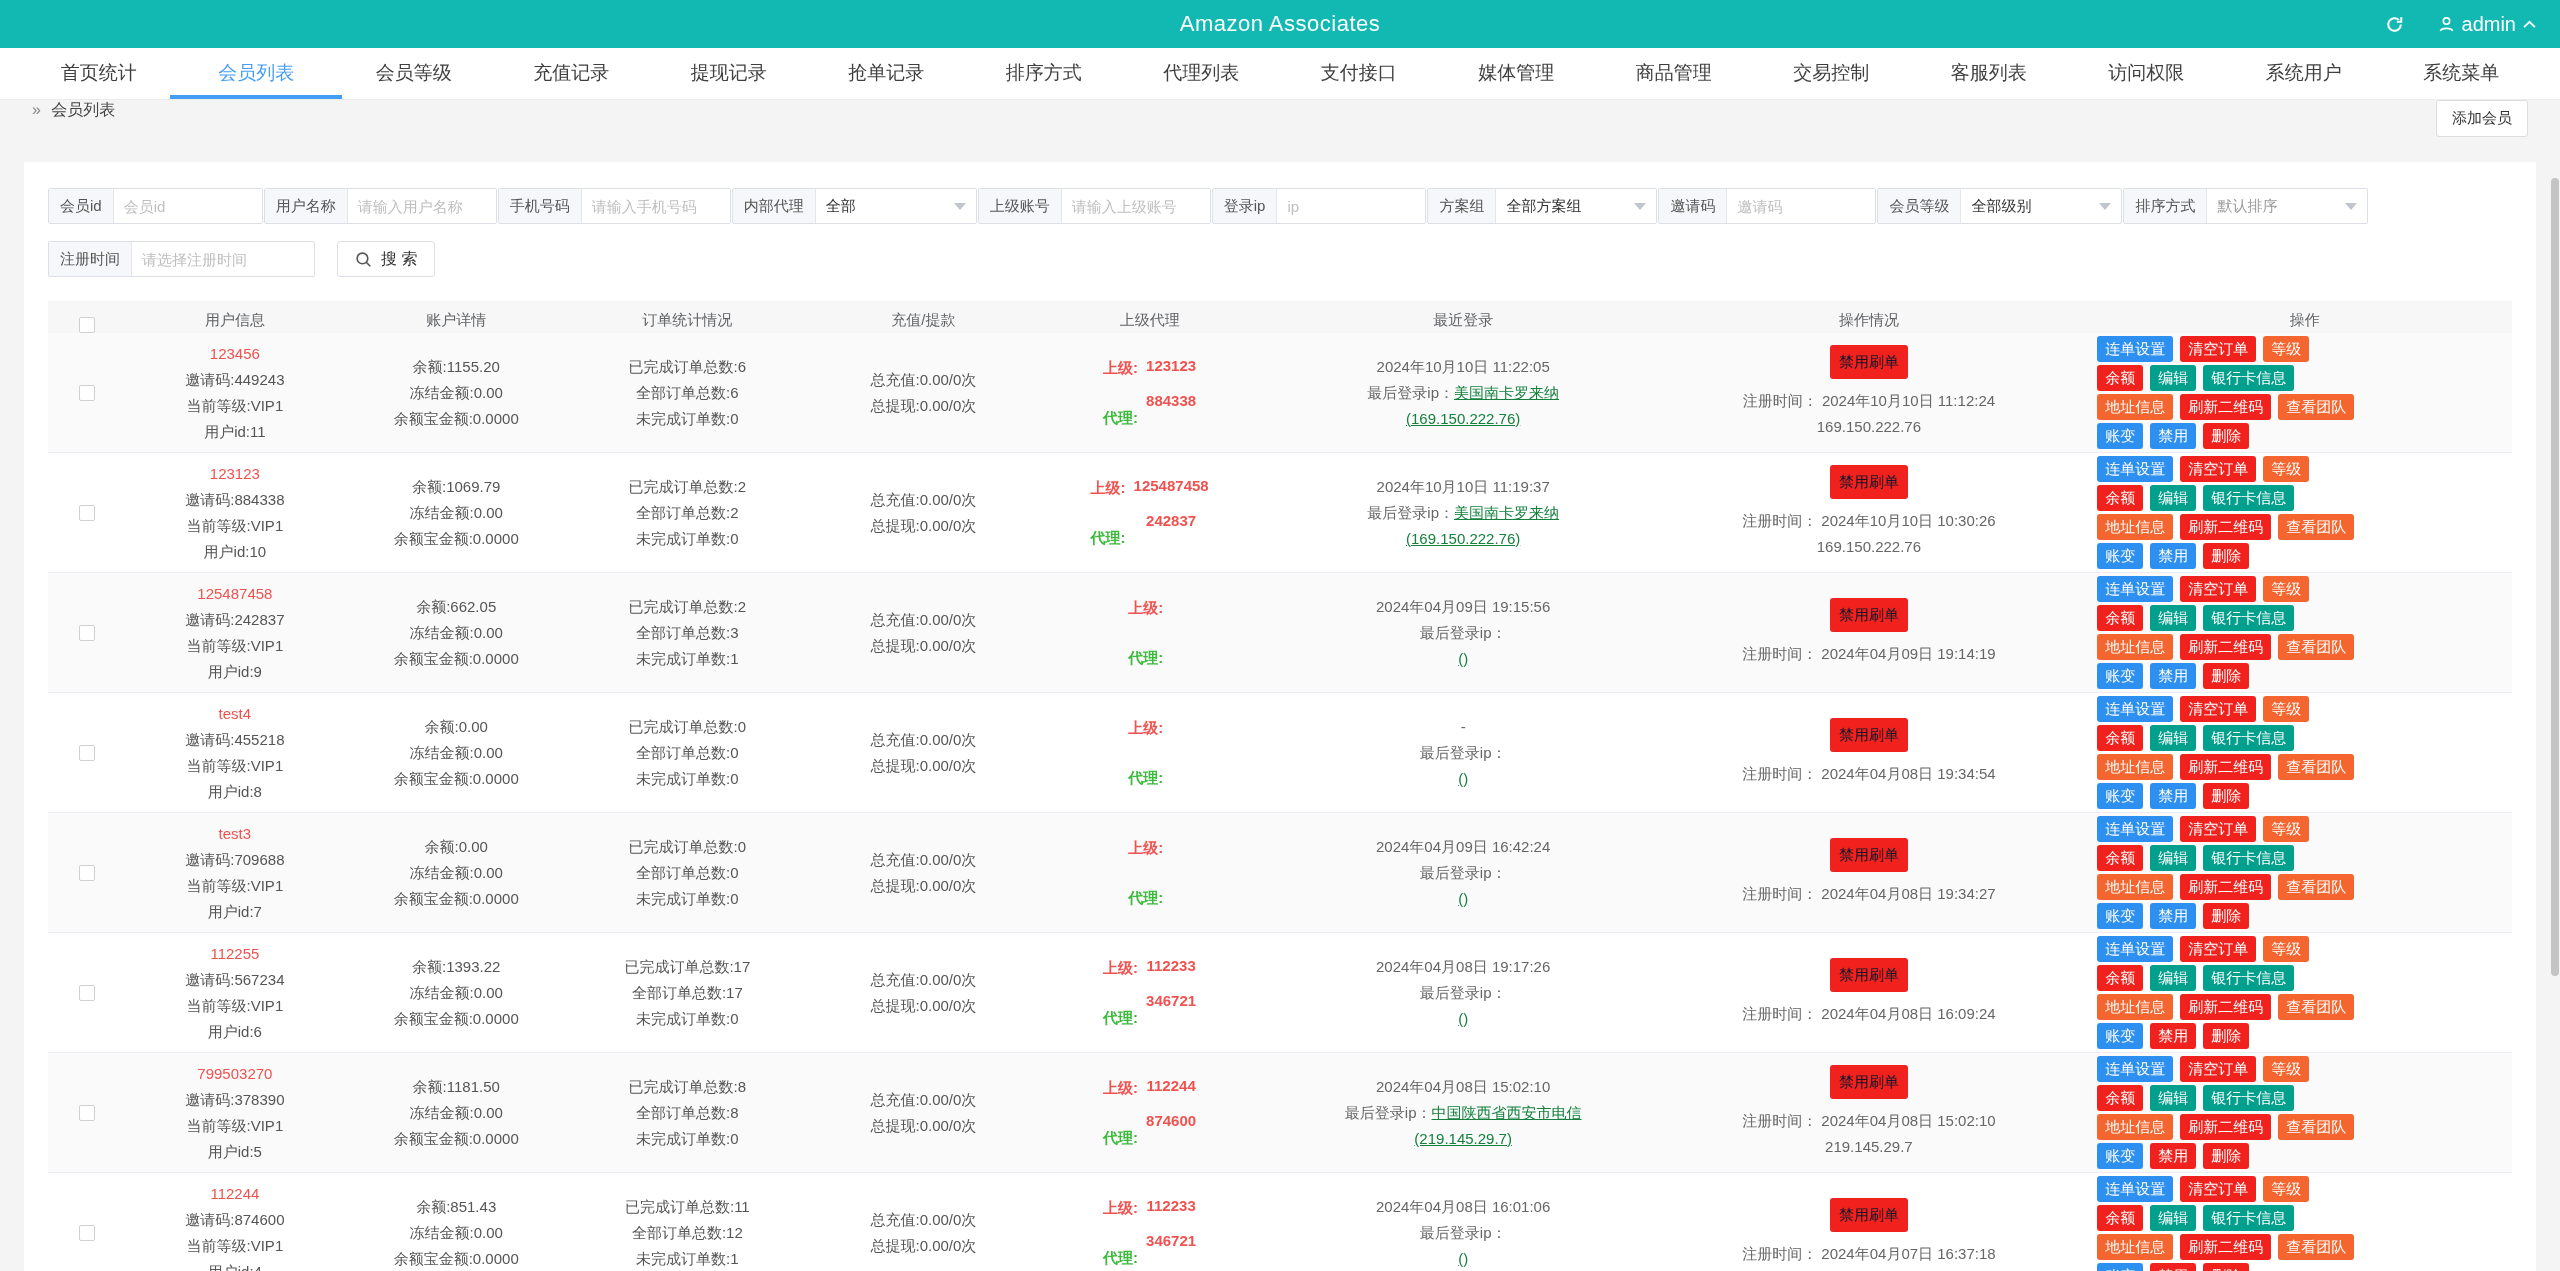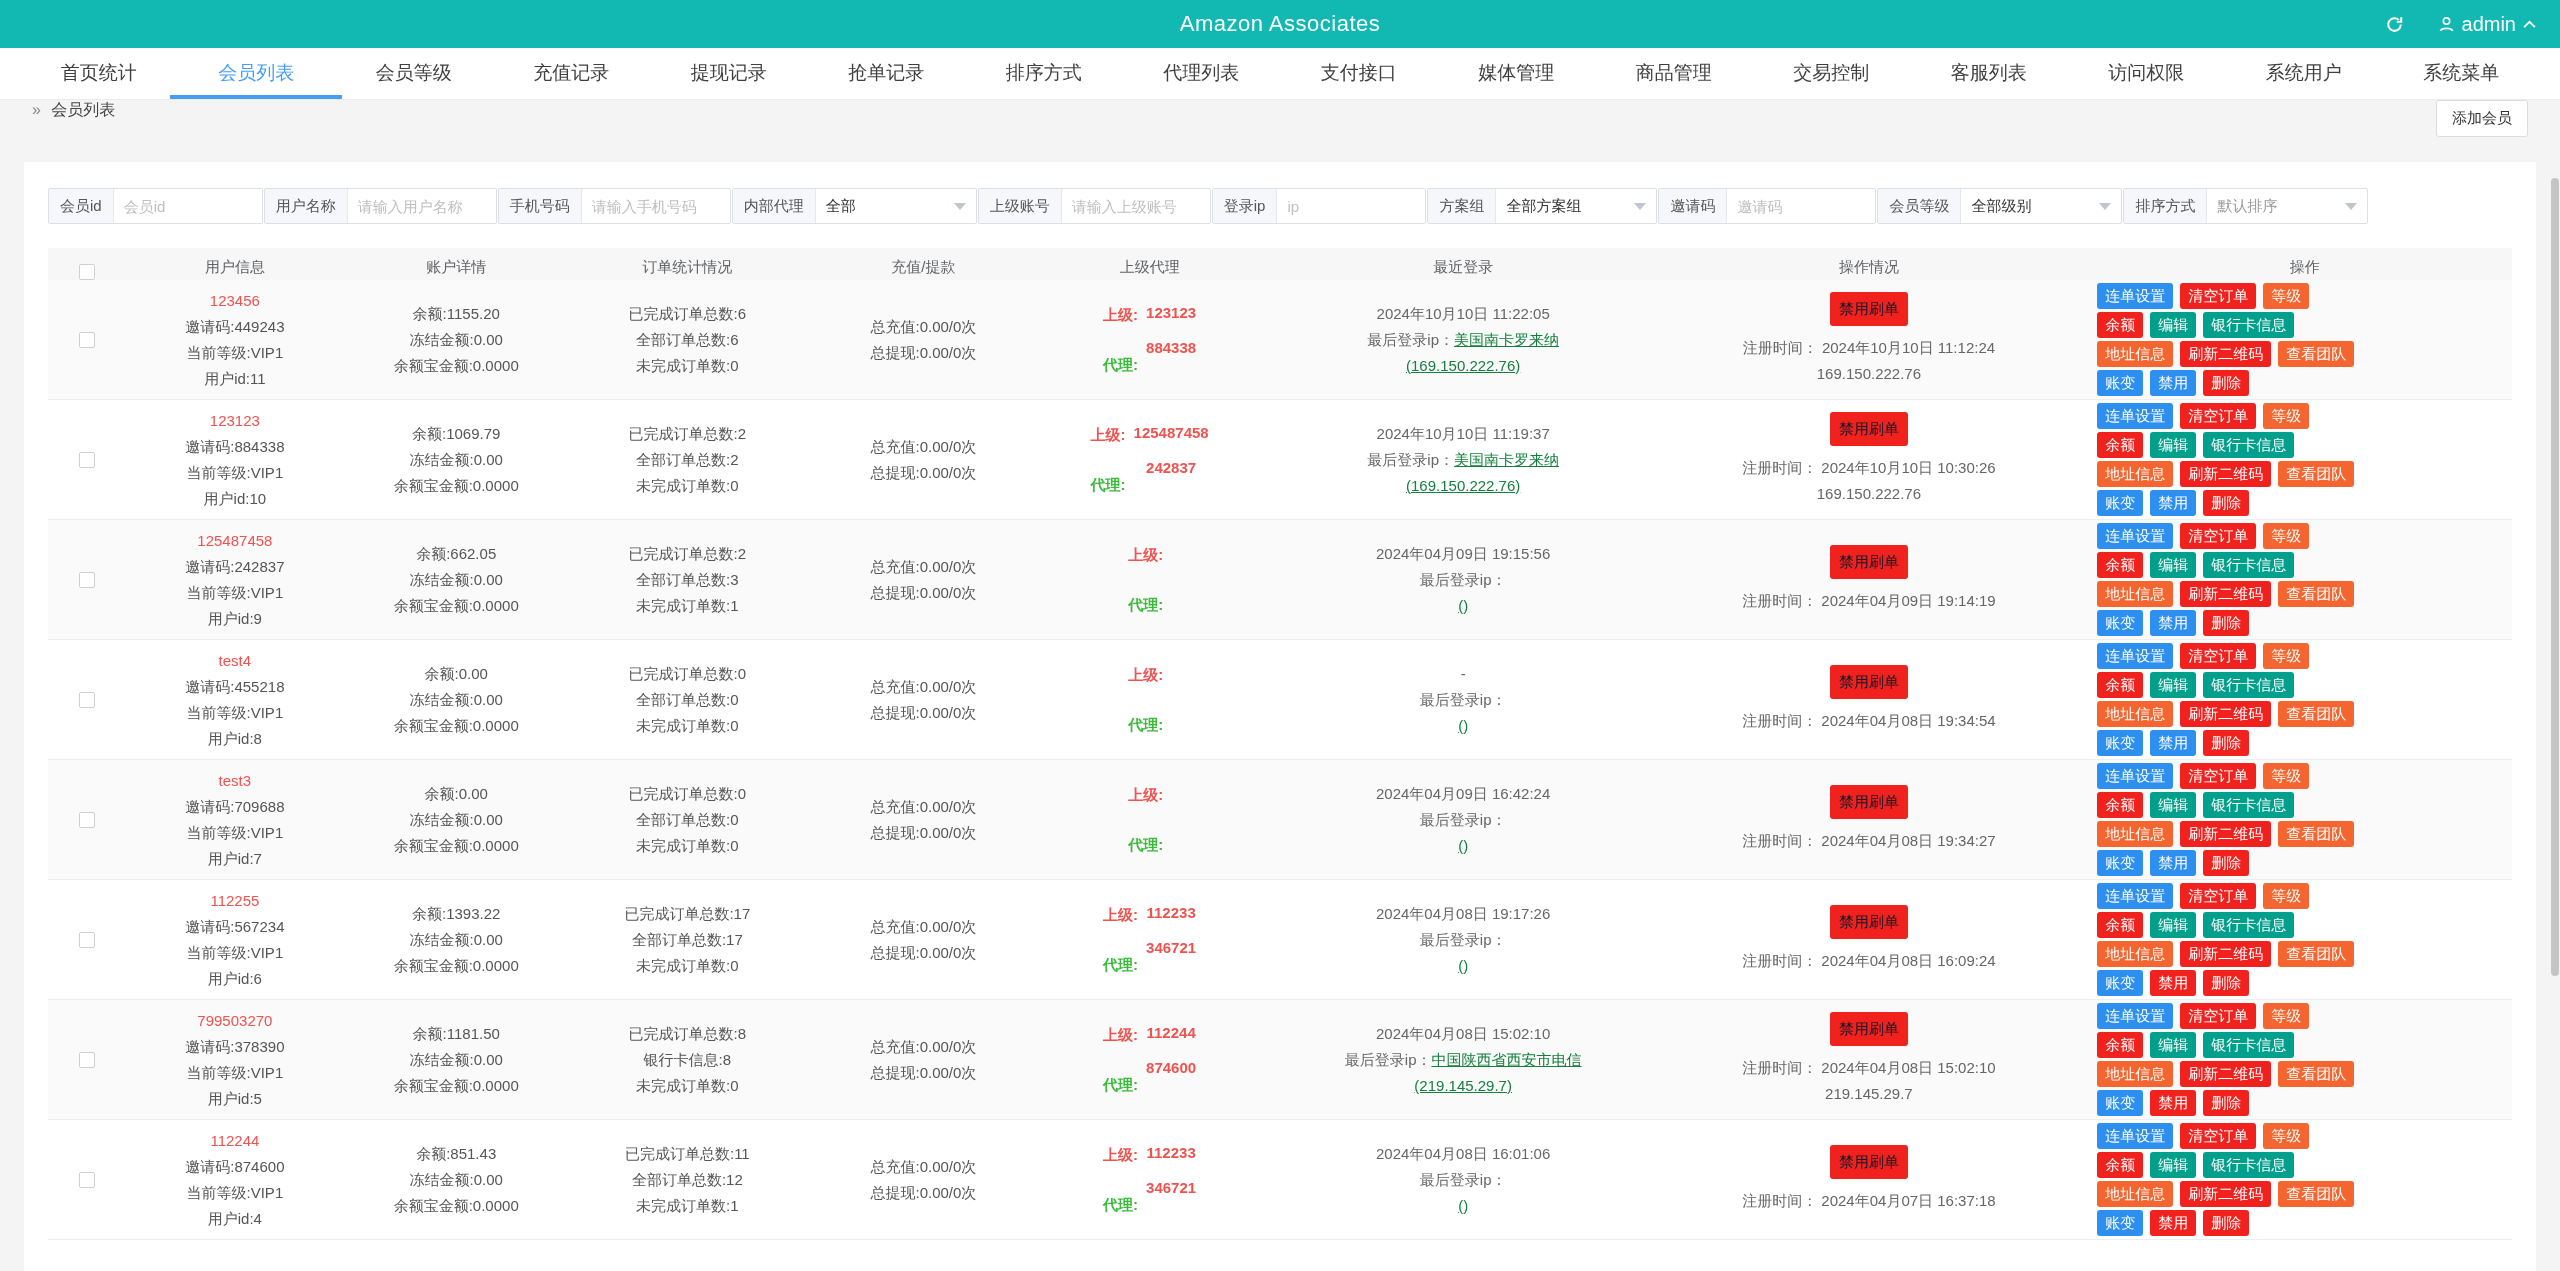--- a/index.html
+++ b/index.html
@@ -204,6 +204,23 @@
         </div>
       </div>
     </div>
+  <div class="filter-row2">
+    <span id="filter-row-2" style="display:flex;gap:22px;">
+        <div class="fgroup wide">
+          <span class="flabel">注册时间</span>
+          <input placeholder="请选择注册时间" style="">
+        </div>
+      </span>
+    <button class="search-btn">
+      <span style="display:flex;">
+        <svg width="17" height="17" viewBox="0 0 16 16">
+            <circle cx="7" cy="7" r="5" stroke="#555" fill="none" stroke-width="1.5"></circle>
+            <path d="M10.8 10.8 14.4 14.4" stroke="#555" stroke-width="1.5"></path>
+          </svg>
+      </span>
+      <span>搜 索</span>
+    </button>
+  </div>
 
   <div class="tbl">
     <div class="t-head" id="t-head">

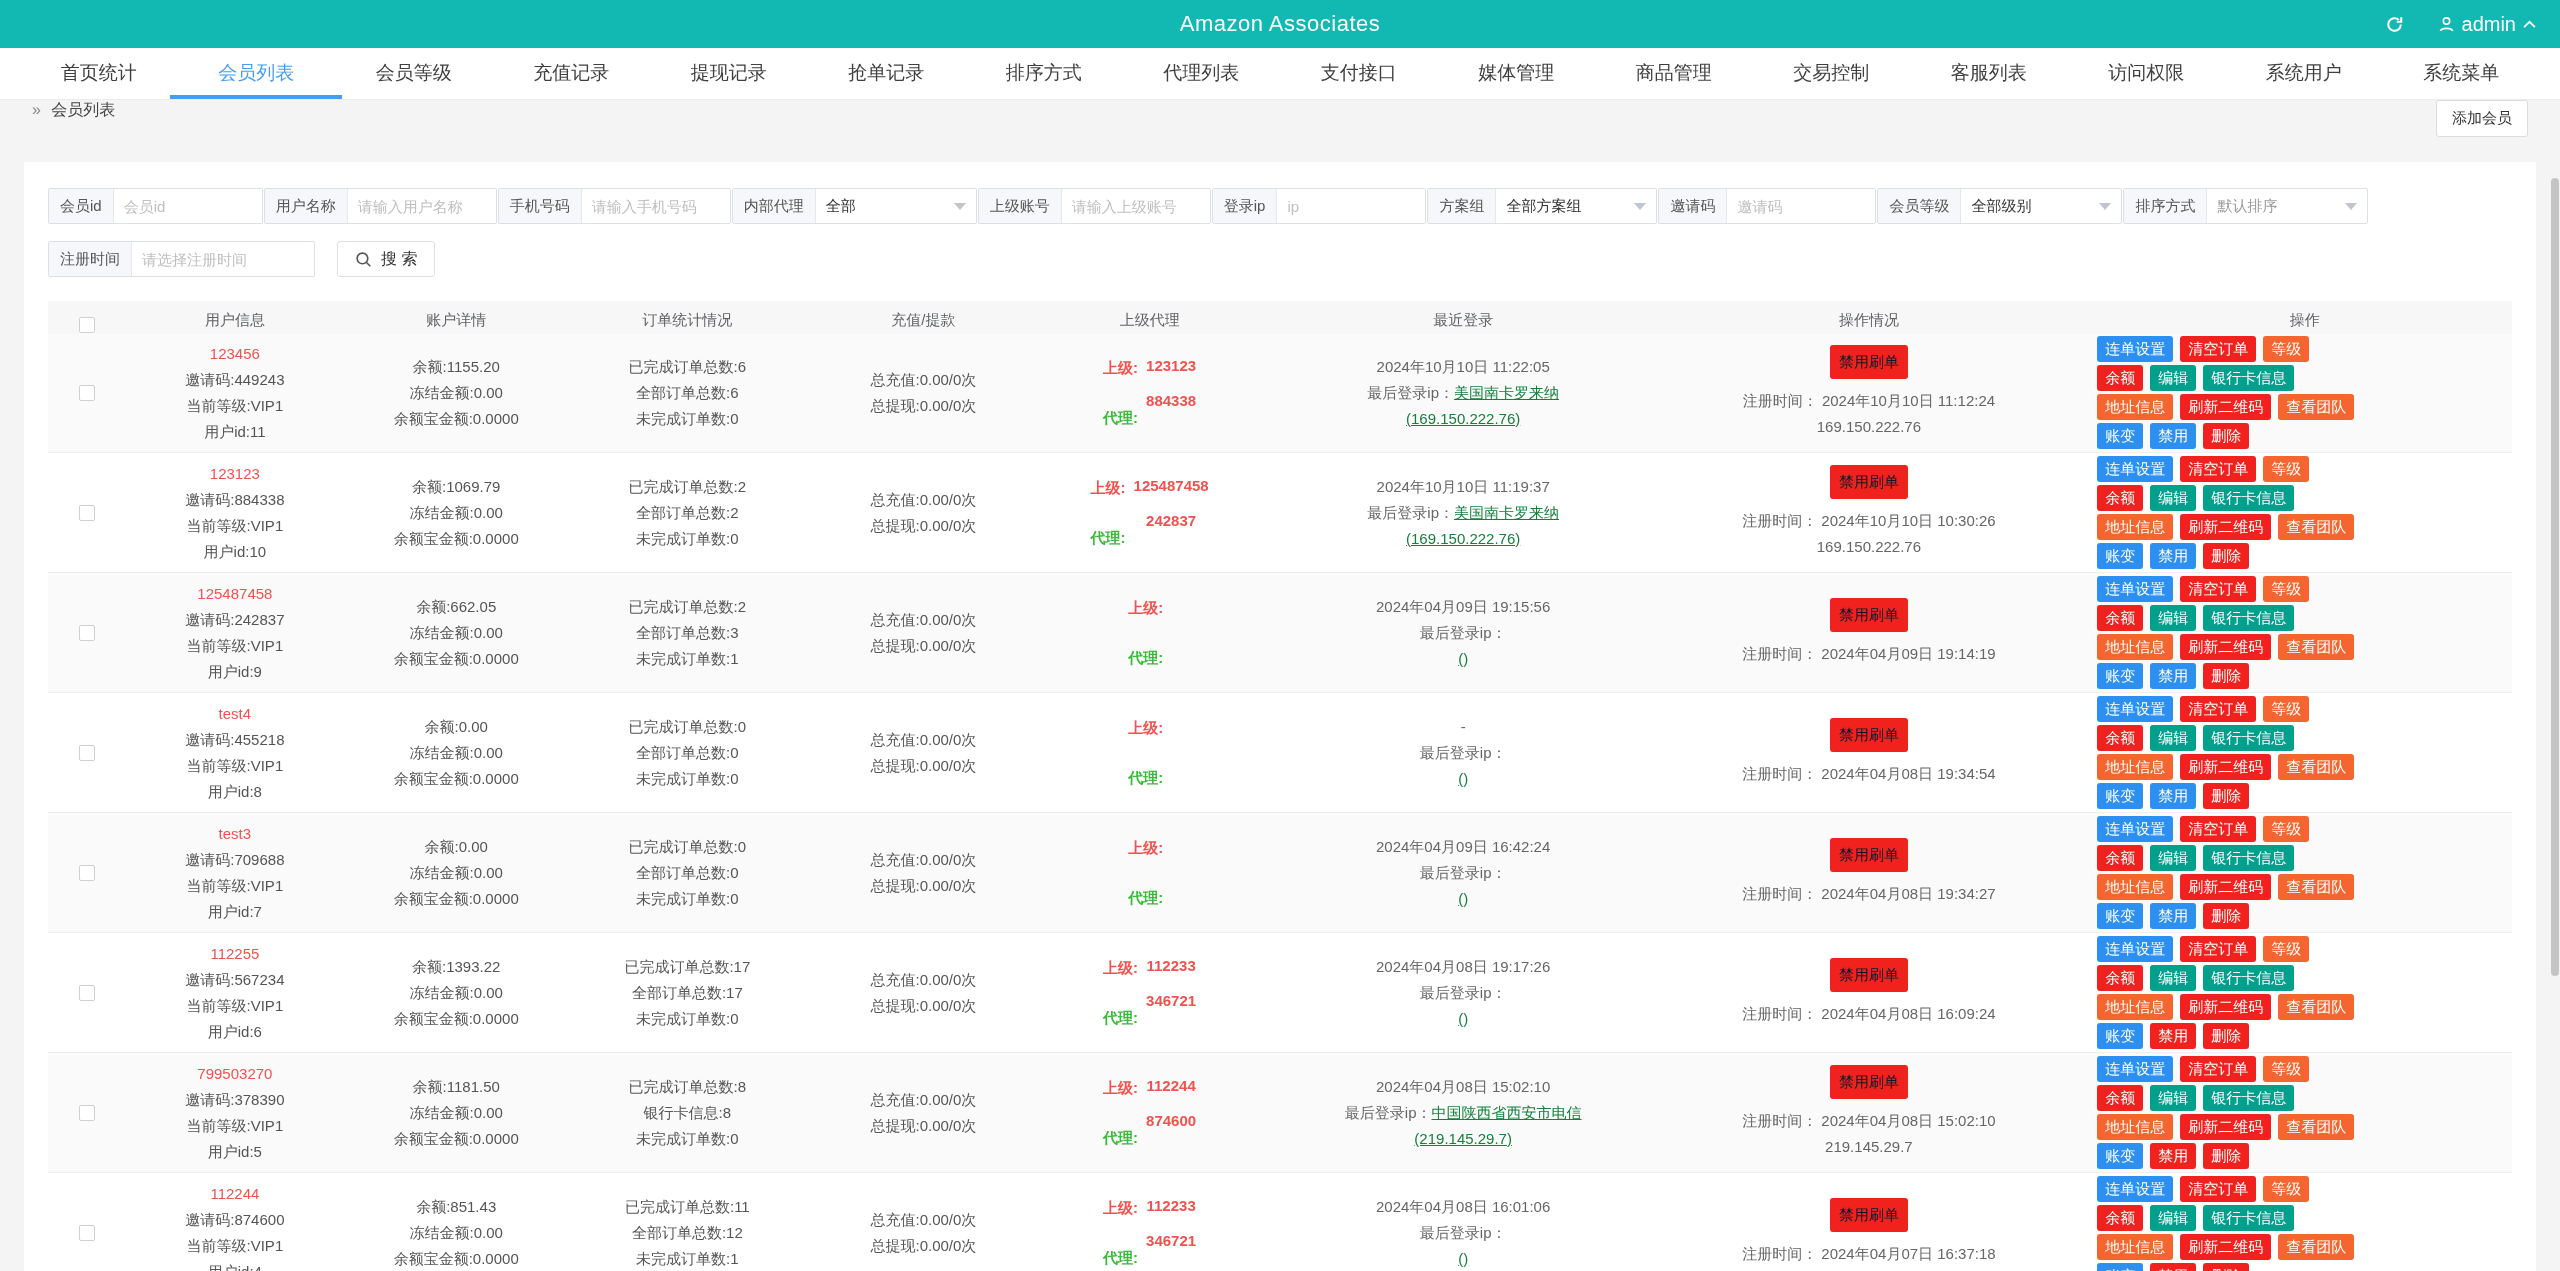--- a/index.html
+++ b/index.html
@@ -655,7 +655,7 @@
           </div>
           <div class="col-orders cell">
             <div>已完成订单总数:8</div>
-            <div>银行卡信息:8</div>
+            <div>全部订单总数:8</div>
             <div>未完成订单数:0</div>
           </div>
           <div class="col-funds cell">

